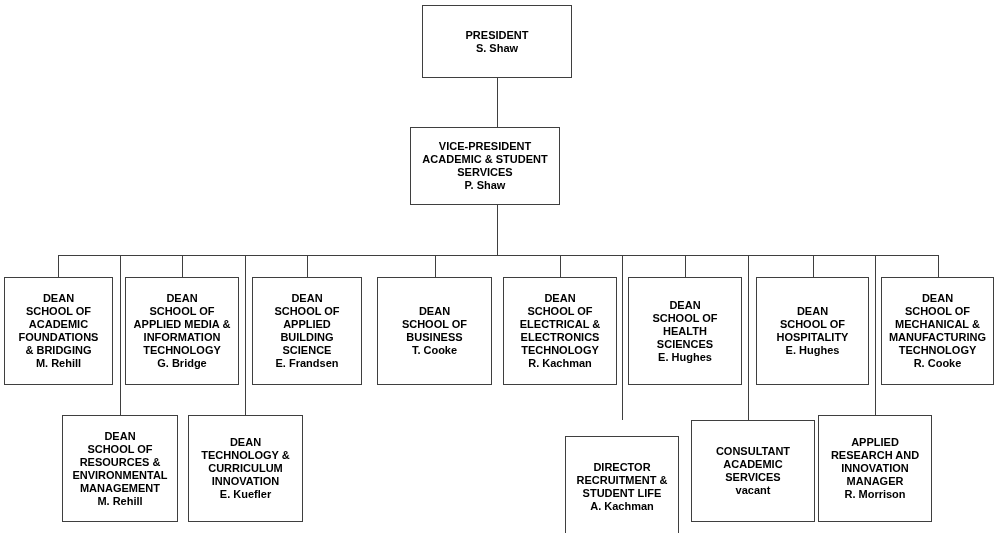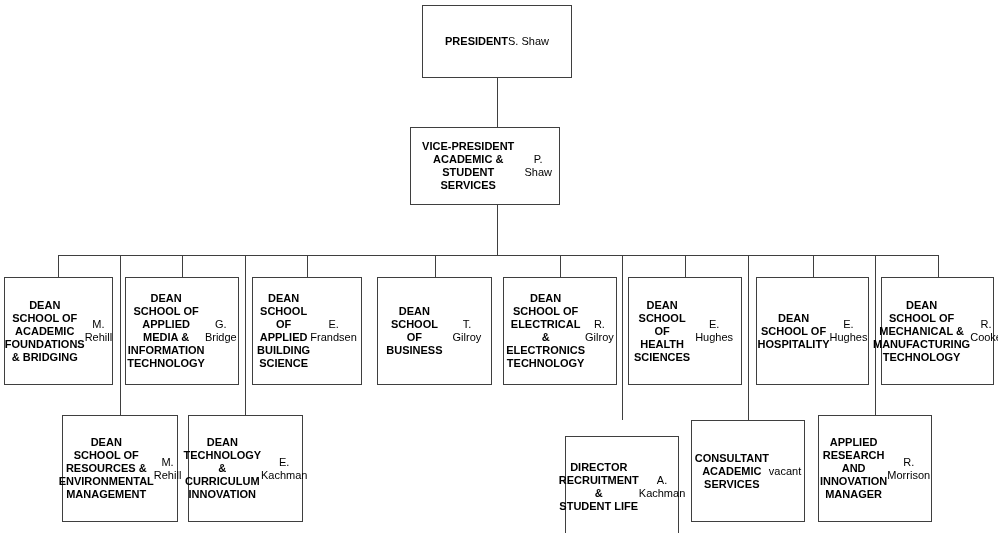--- a/index.html
+++ b/index.html
@@ -23,6 +23,7 @@
     border:1px solid var(--border);
     background:var(--background);
     display:flex;
+    flex-direction:column;
     align-items:center;
     justify-content:center;
     text-align:center;

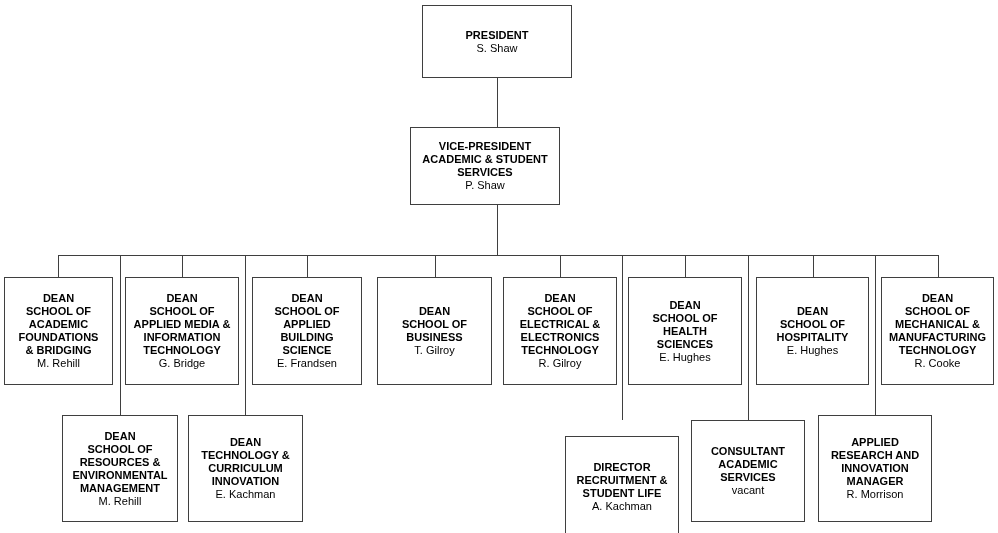--- a/index.html
+++ b/index.html
@@ -36,7 +36,7 @@
     white-space:pre-line;
   }
   .node .person{
-    font-weight:normal;
+    font-weight:bold;
     font-size:11px;
     line-height:13px;
     white-space:pre-line;

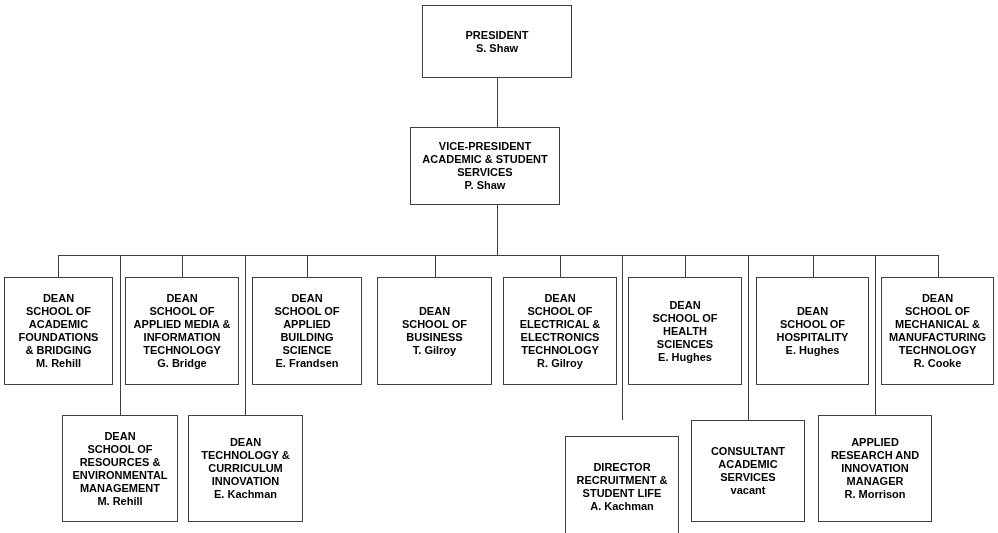--- a/index.html
+++ b/index.html
@@ -112,7 +112,7 @@
     <div class="title">DEAN
 SCHOOL OF
 BUSINESS</div>
-    <div class="person">T. Gilroy</div>
+    <div class="person">T. Cooke</div>
   </div>
 
   <div class="node" style="left:503px;top:277px;width:114px;height:108px;">

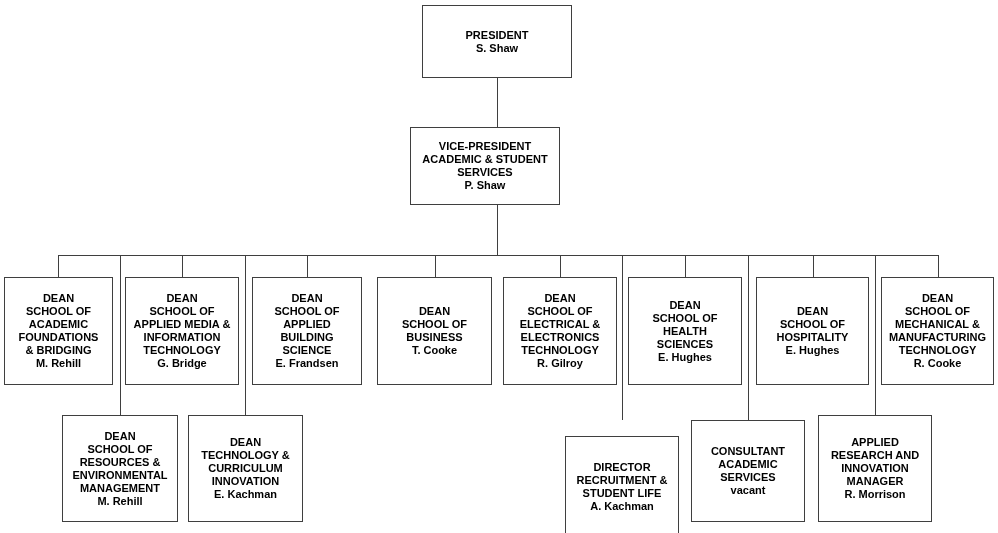--- a/index.html
+++ b/index.html
@@ -121,7 +121,7 @@
 ELECTRICAL &amp;
 ELECTRONICS
 TECHNOLOGY</div>
-    <div class="person">R. Gilroy</div>
+    <div class="person">R. Kachman</div>
   </div>
 
   <div class="node" style="left:628px;top:277px;width:114px;height:108px;">

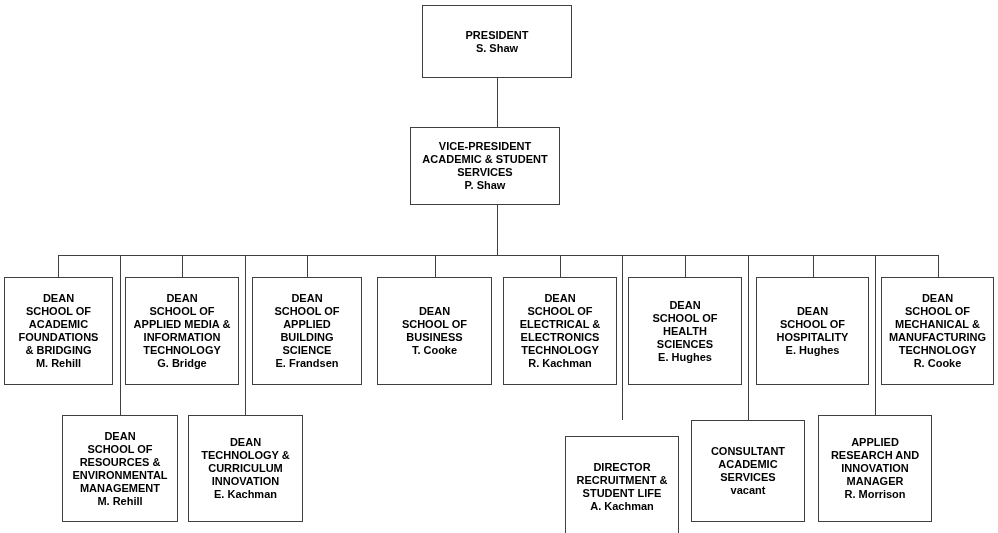--- a/index.html
+++ b/index.html
@@ -172,7 +172,7 @@
     <div class="person">A. Kachman</div>
   </div>
 
-  <div class="node" style="left:691px;top:420px;width:114px;height:102px;">
+  <div class="node" style="left:691px;top:420px;width:124px;height:102px;">
     <div class="title">CONSULTANT
 ACADEMIC
 SERVICES</div>

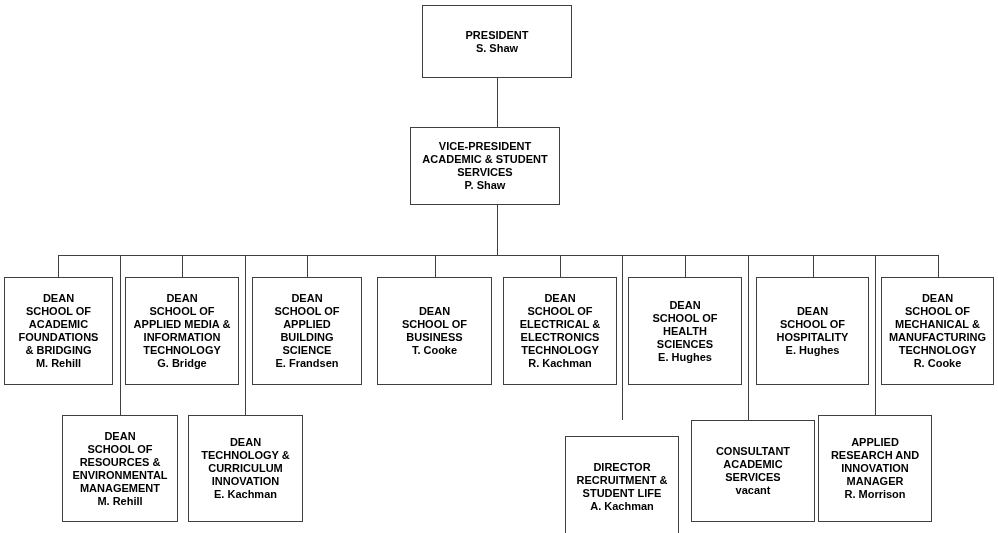--- a/index.html
+++ b/index.html
@@ -162,7 +162,7 @@
 TECHNOLOGY &amp;
 CURRICULUM
 INNOVATION</div>
-    <div class="person">E. Kachman</div>
+    <div class="person">E. Kuefler</div>
   </div>
 
   <div class="node" style="left:565px;top:436px;width:114px;height:102px;">

